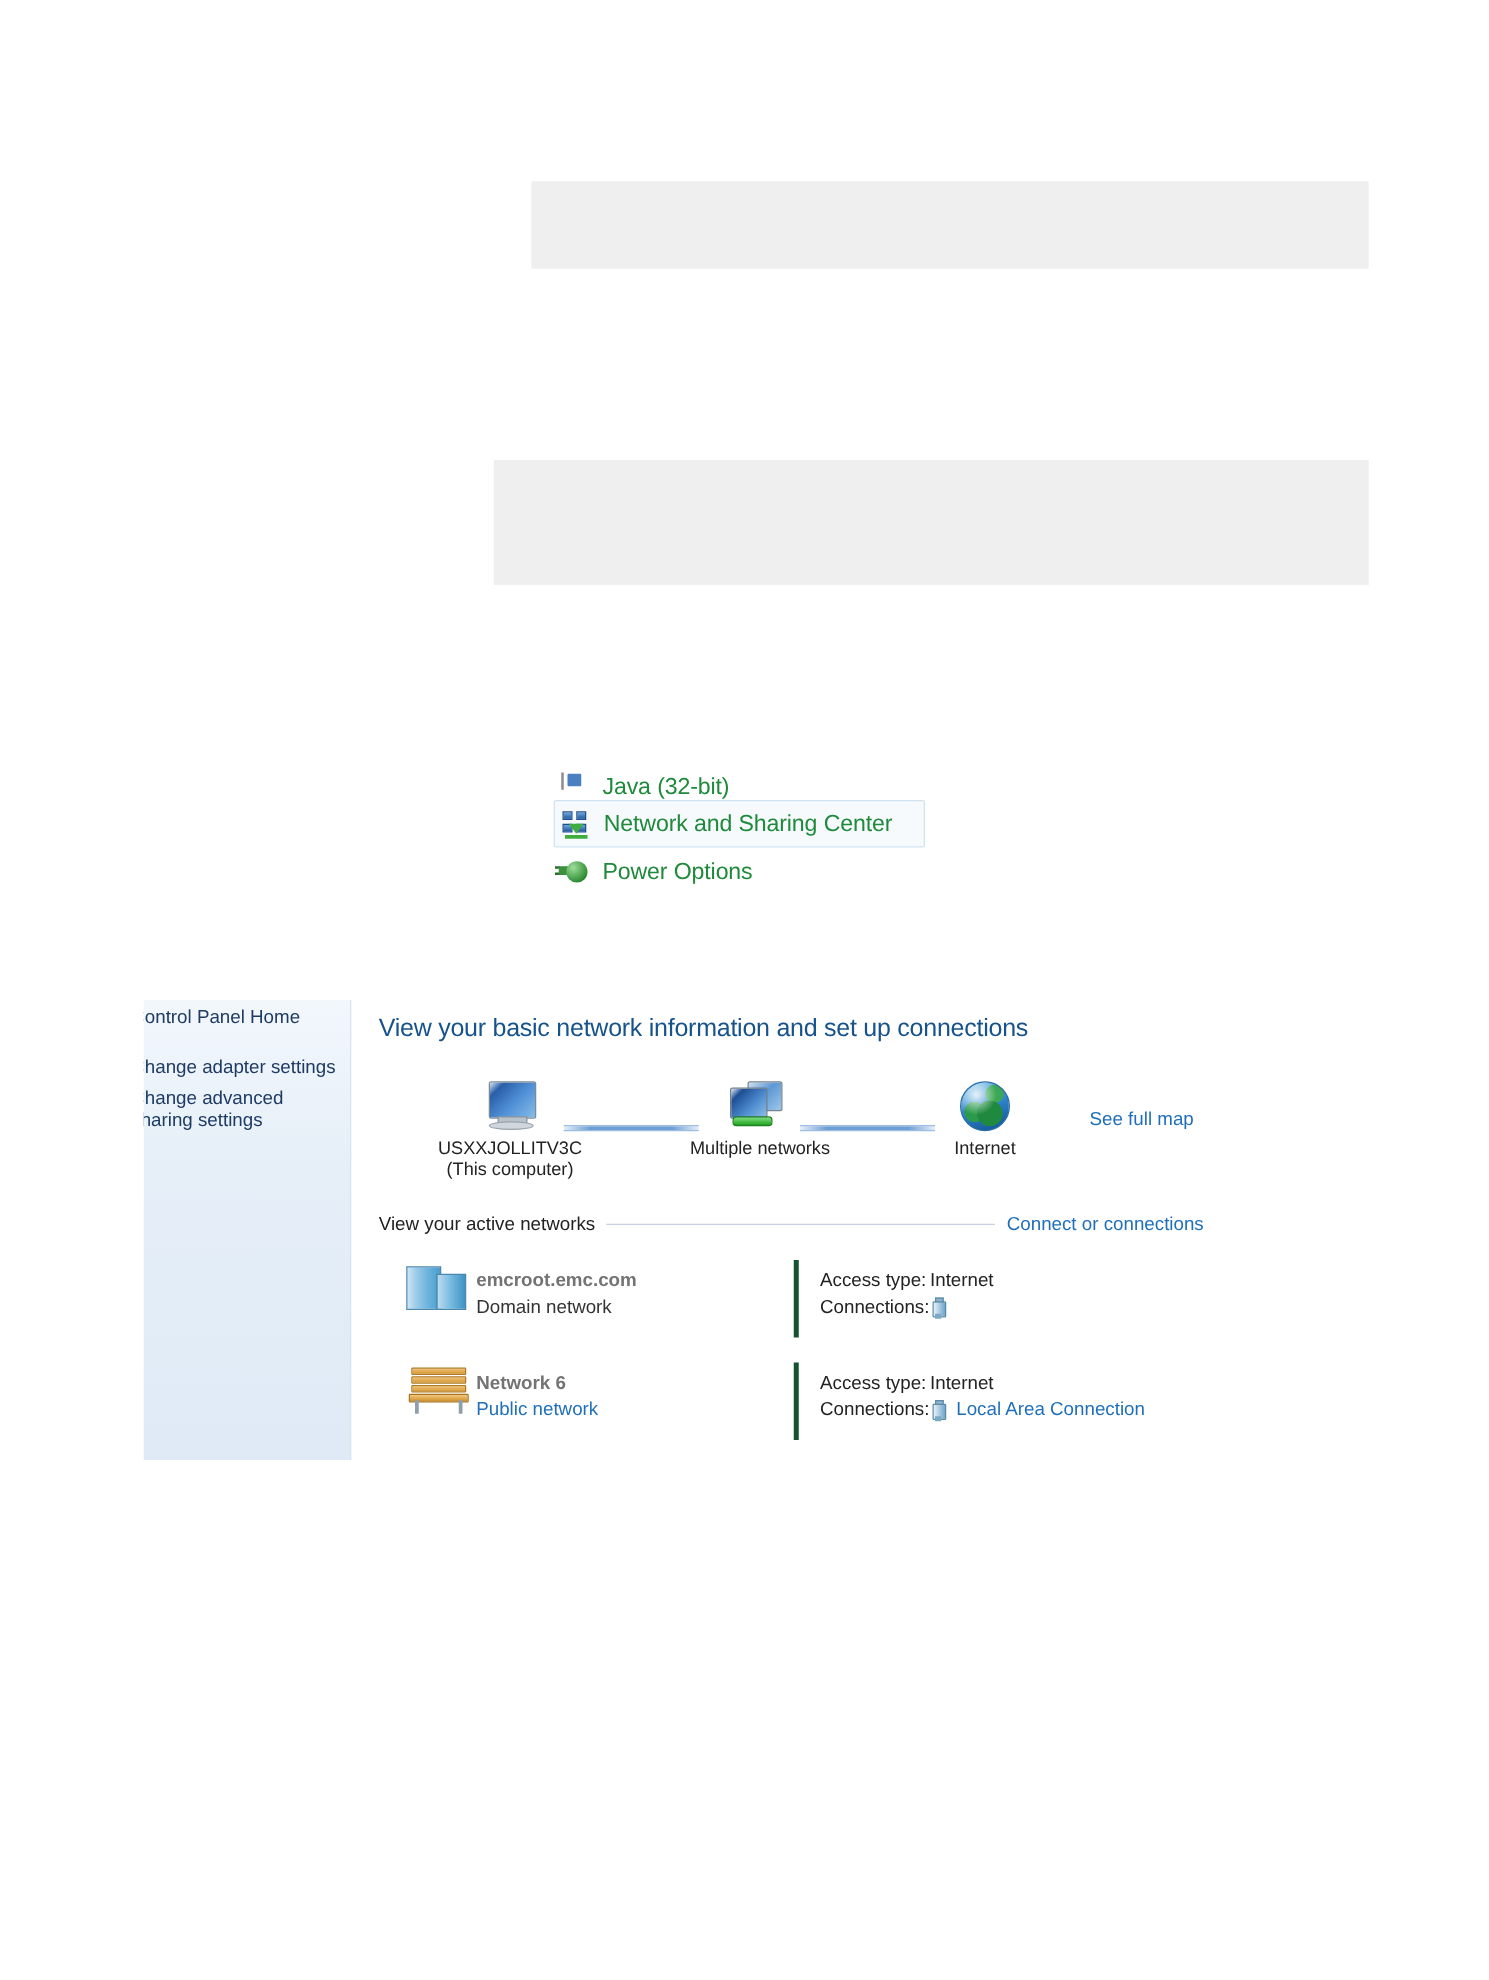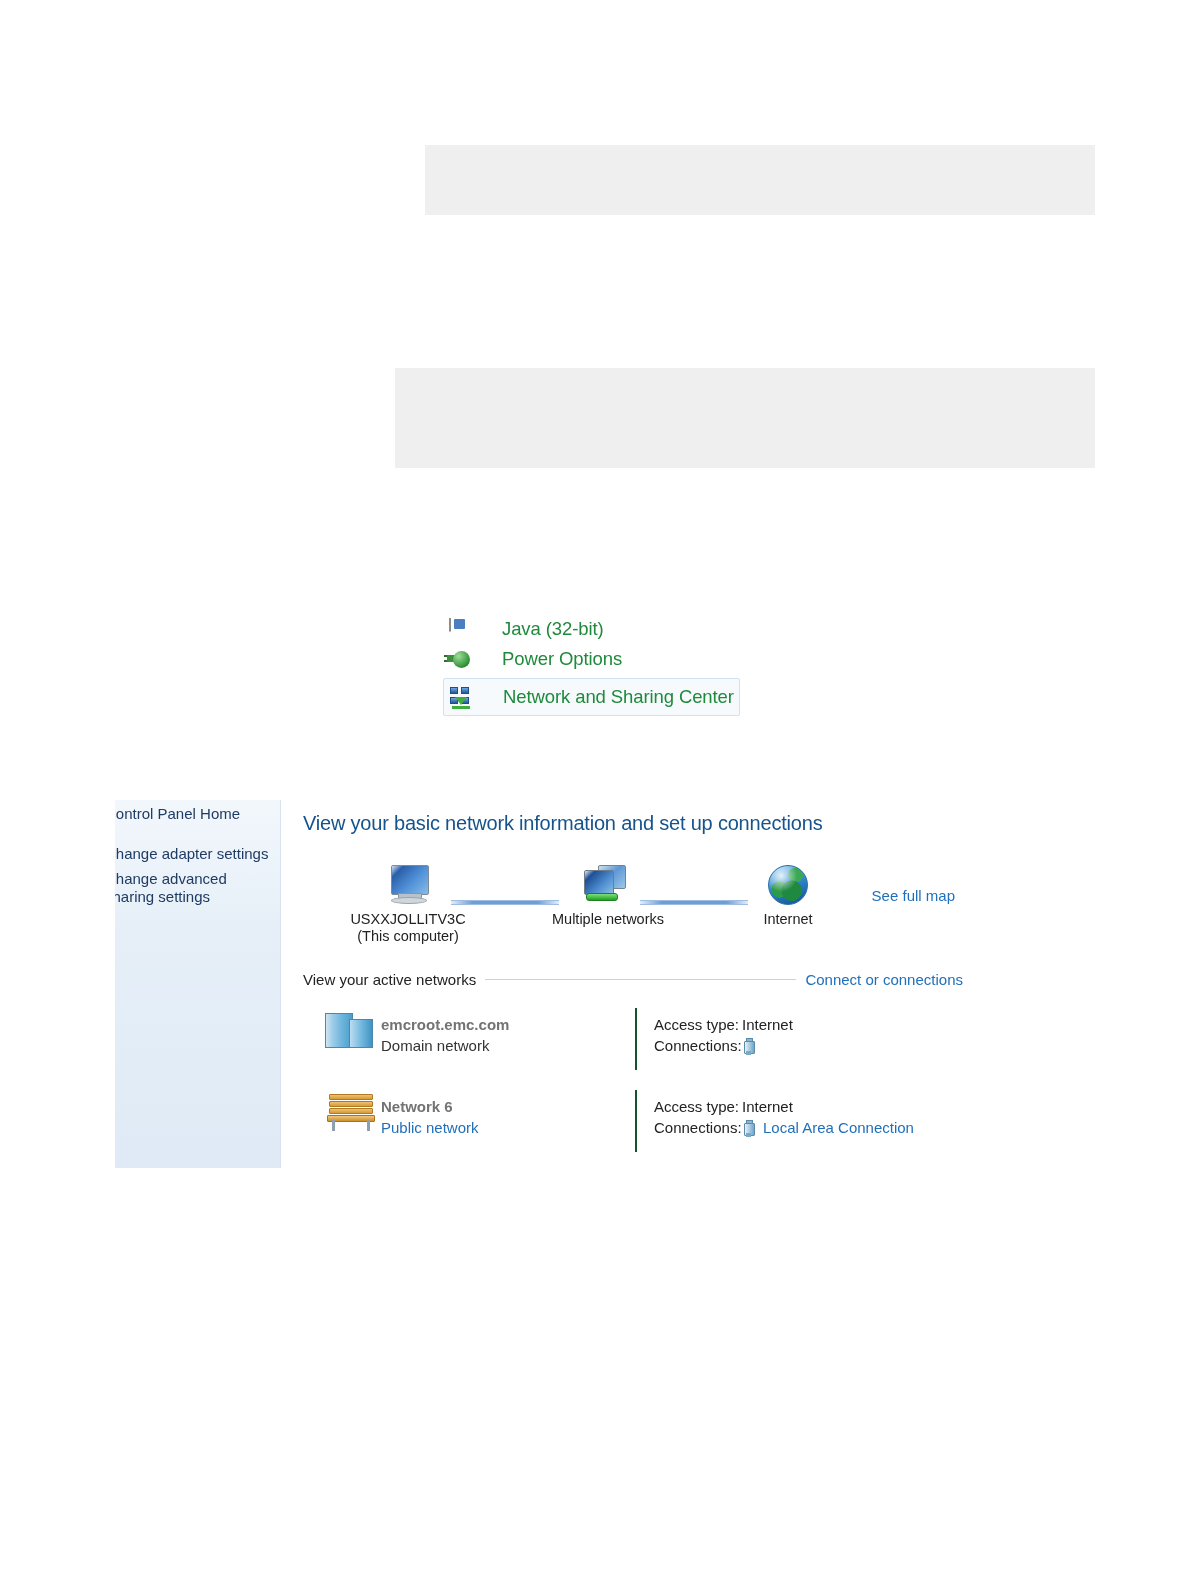--- a/index.html
+++ b/index.html
@@ -36,7 +36,6 @@
     height: 38px;
     padding-left: 4px;
     box-sizing: border-box;
-    gap: 20px;
   }
   .cp-row.clipped {
     height: 22px;

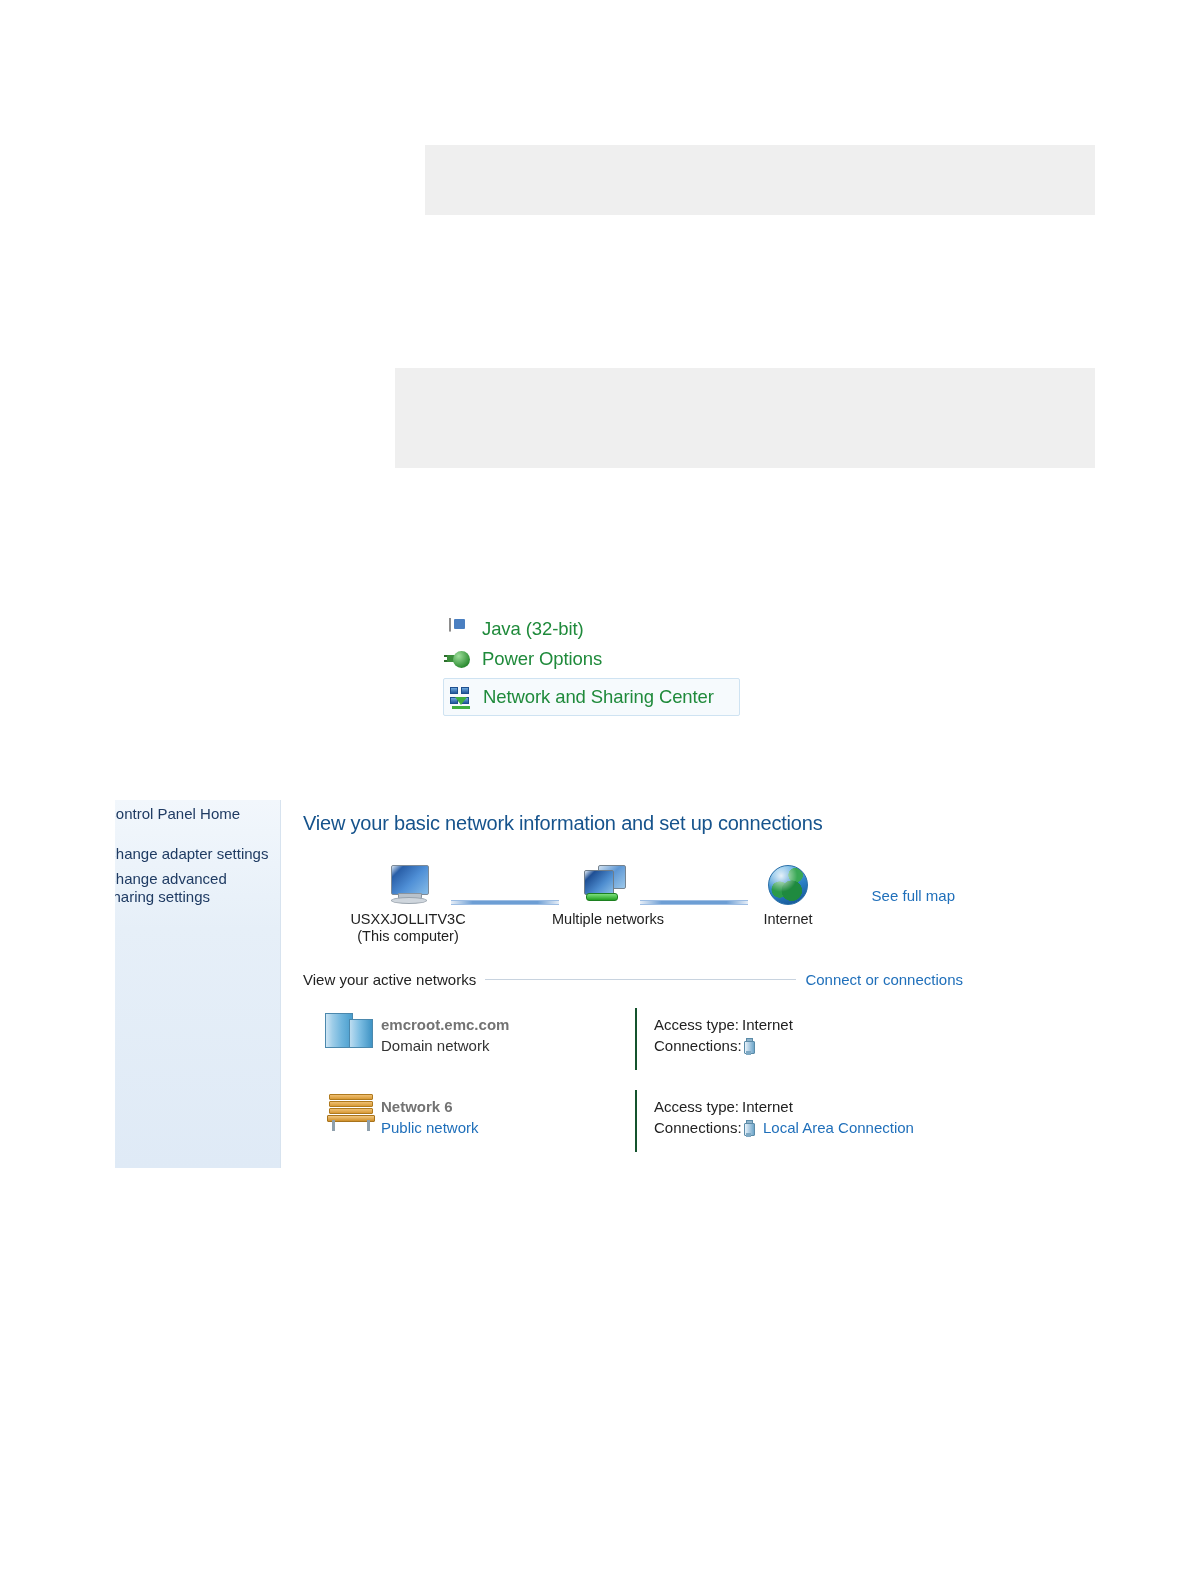--- a/index.html
+++ b/index.html
@@ -420,16 +420,6 @@
     <span class="cp-label">Java (32-bit)</span>
   </div>
 
-  <div class="cp-row">
-    <span class="cp-icon">
-      <span class="ico-pwr">
-        <span class="prong1"></span><span class="prong2"></span>
-        <span class="plug"></span><span class="ball"></span>
-      </span>
-    </span>
-    <span class="cp-label">Power Options</span>
-  </div>
-
   <div class="cp-row selected">
     <span class="cp-icon">
       <span class="ico-nsc">
@@ -439,6 +429,16 @@
       </span>
     </span>
     <span class="cp-label">Network and Sharing Center</span>
+  </div>
+
+  <div class="cp-row">
+    <span class="cp-icon">
+      <span class="ico-pwr">
+        <span class="prong1"></span><span class="prong2"></span>
+        <span class="plug"></span><span class="ball"></span>
+      </span>
+    </span>
+    <span class="cp-label">Power Options</span>
   </div>
 
 </div>

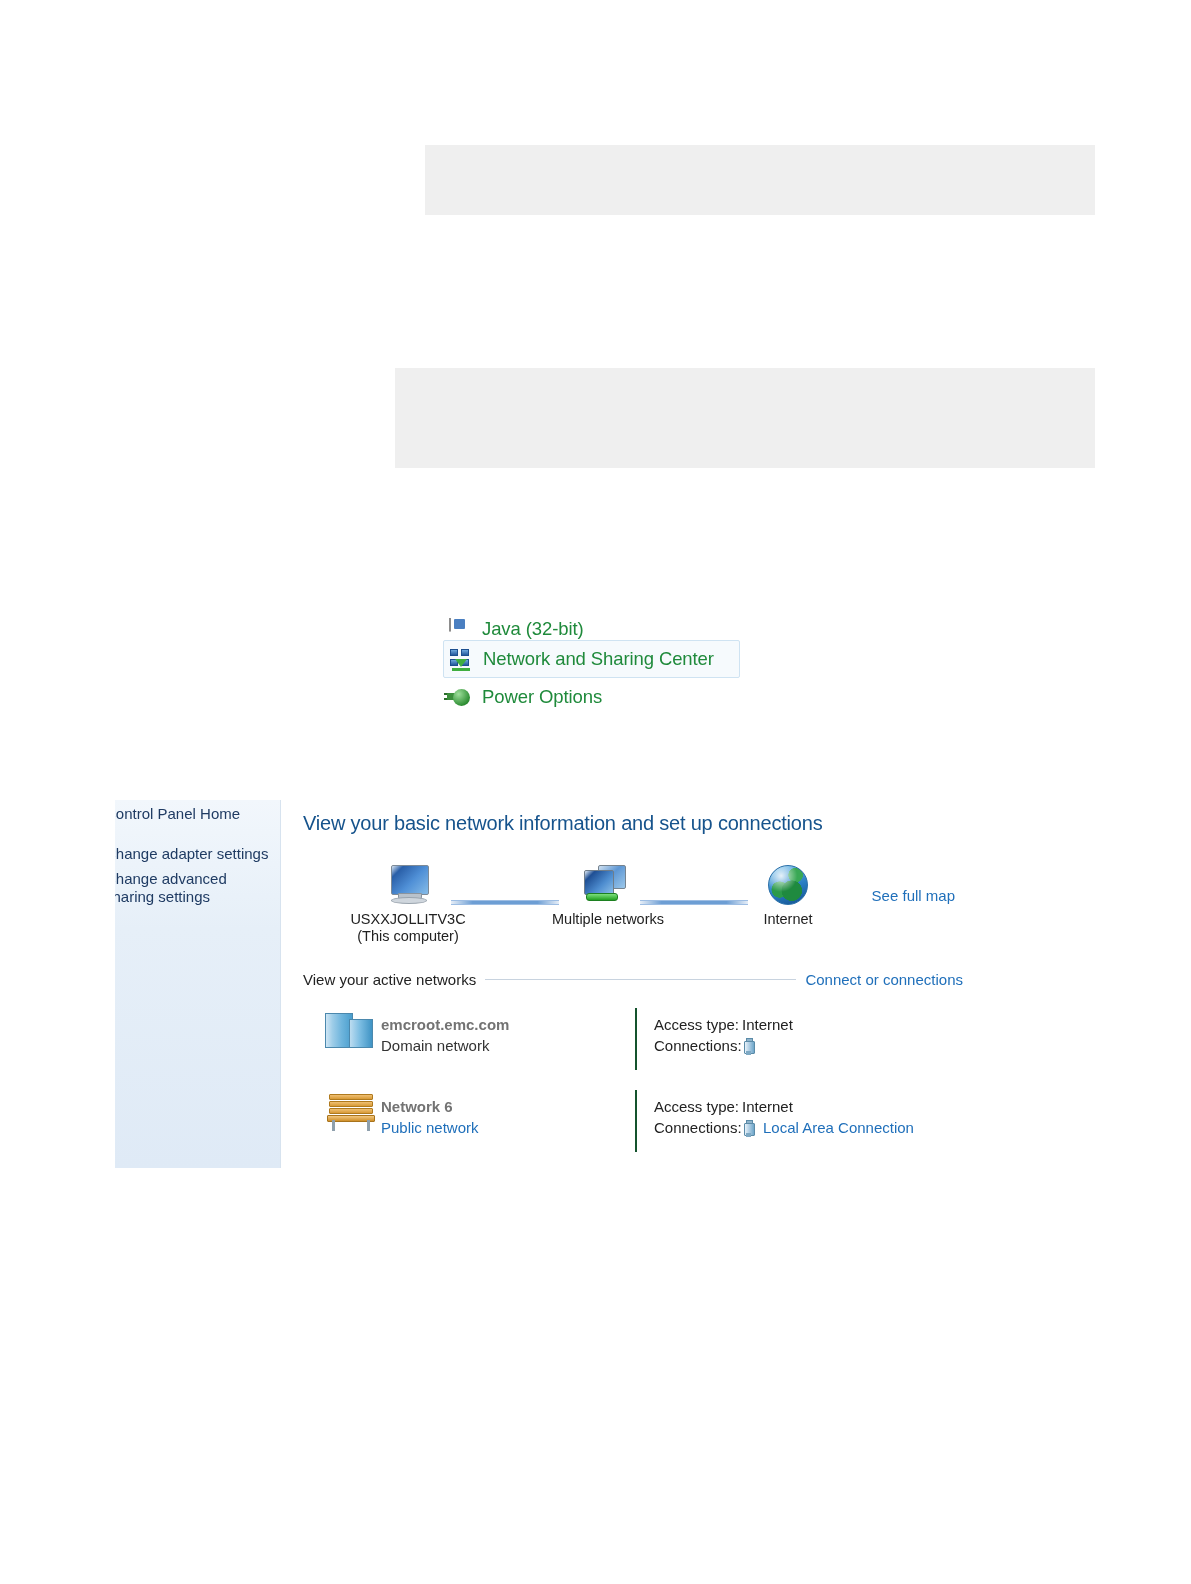--- a/index.html
+++ b/index.html
@@ -323,7 +323,7 @@
   .net-sub.link { color: #1f6fba; cursor: pointer; }
 
   .net-right {
-    border-left: 2px solid #14532d;
+    border-left: 4px solid #14532d;
     padding-left: 17px;
     padding-top: 6px;
     flex: 1;

